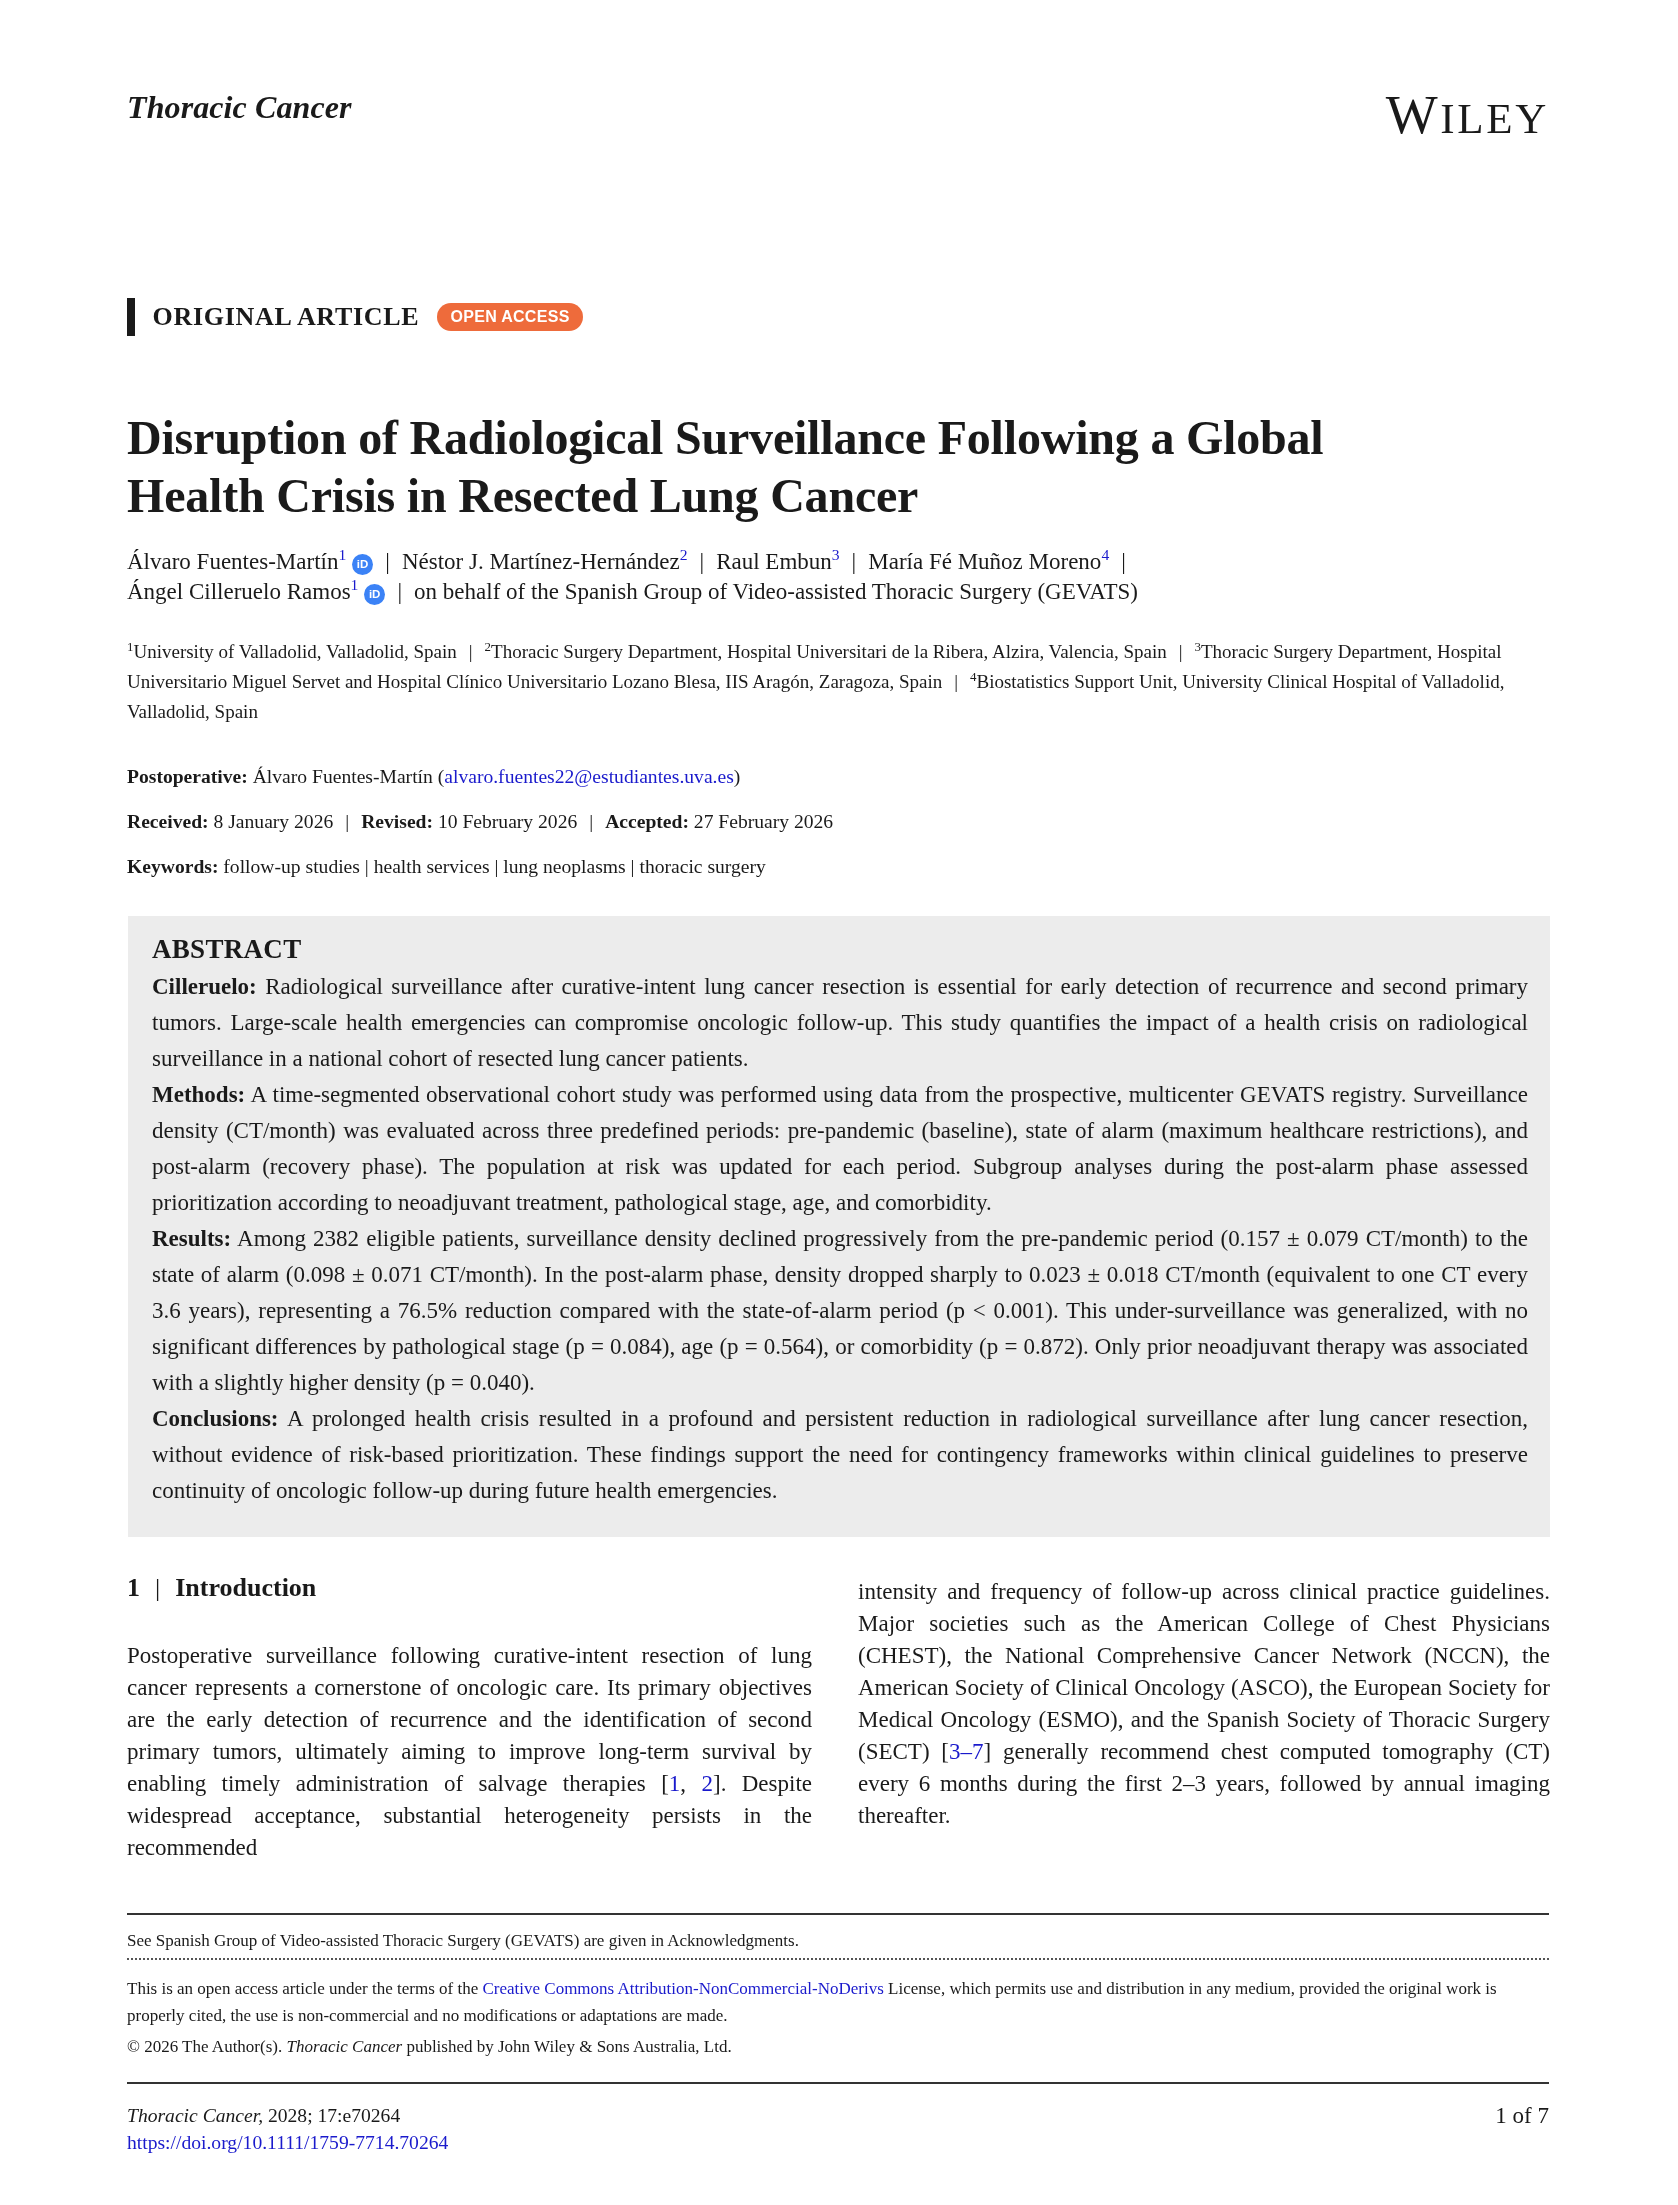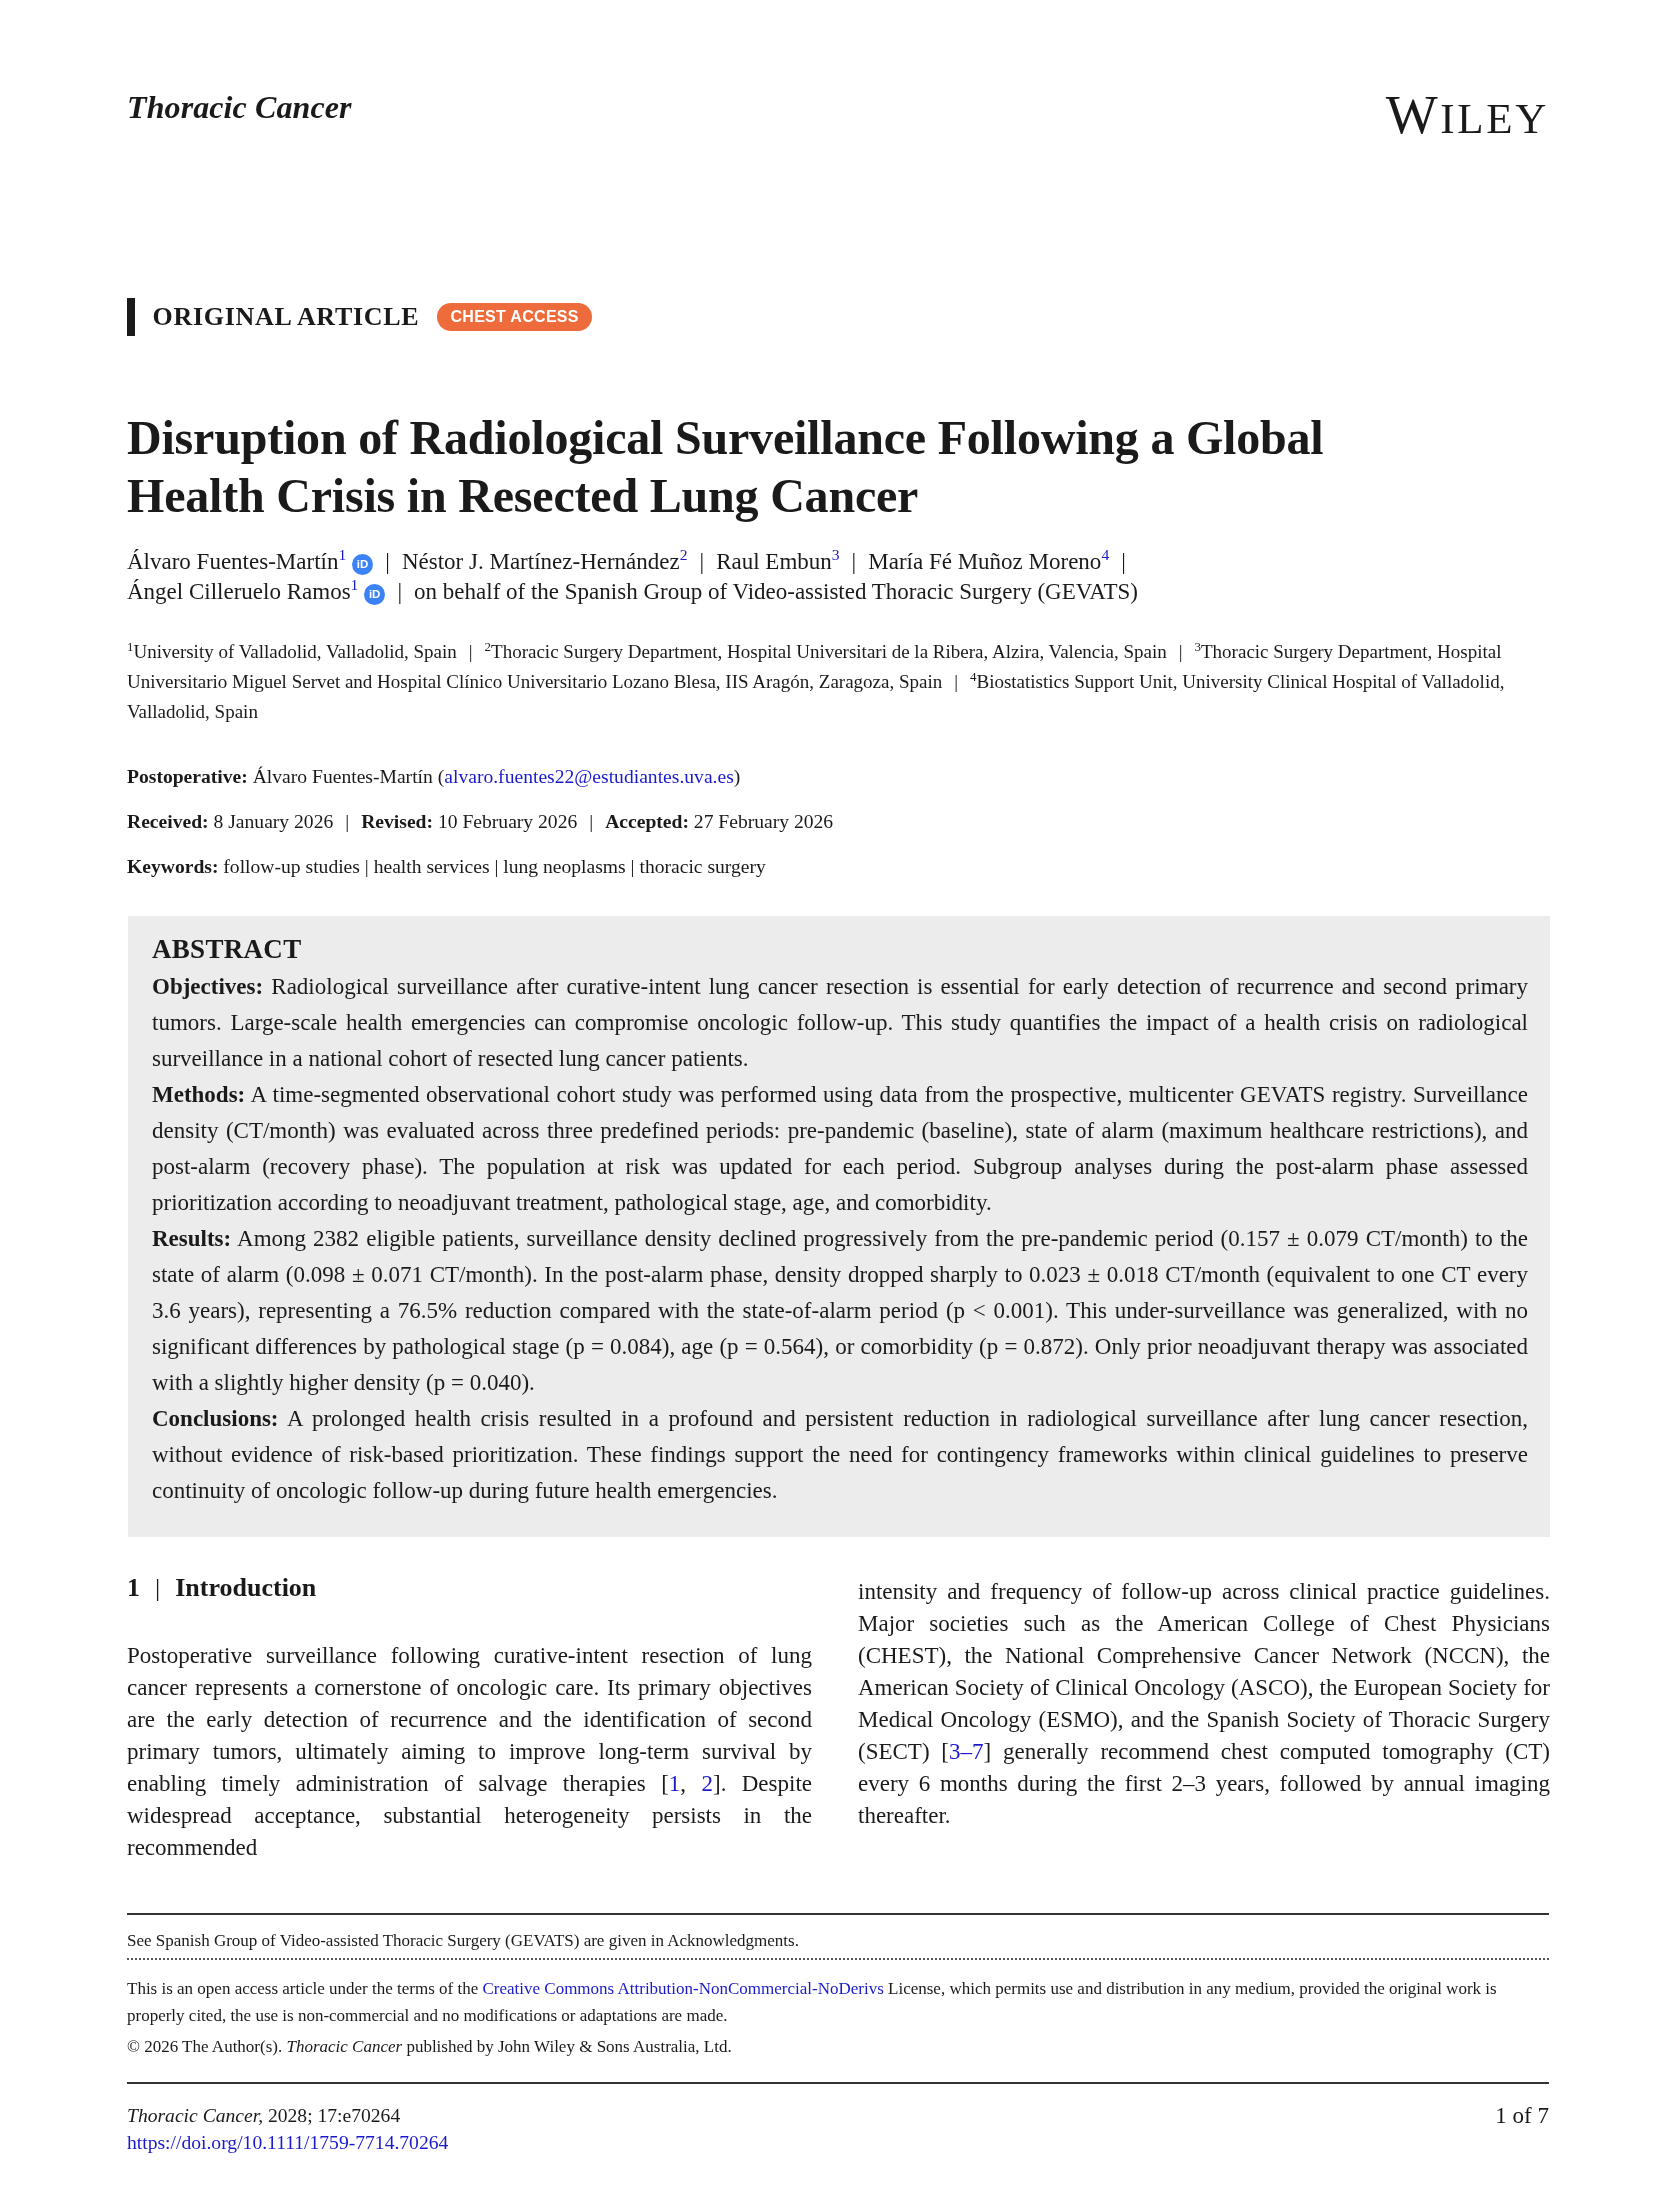--- a/index.html
+++ b/index.html
@@ -77,7 +77,7 @@
 <div class="abs article-type-row">
   <div class="article-type-bar"></div>
   <span class="article-type">ORIGINAL ARTICLE</span>
-  <span class="oa-badge">CHEST ACCESS</span>
+  <span class="oa-badge">OPEN ACCESS</span>
 </div>
 
 <div class="abs title">

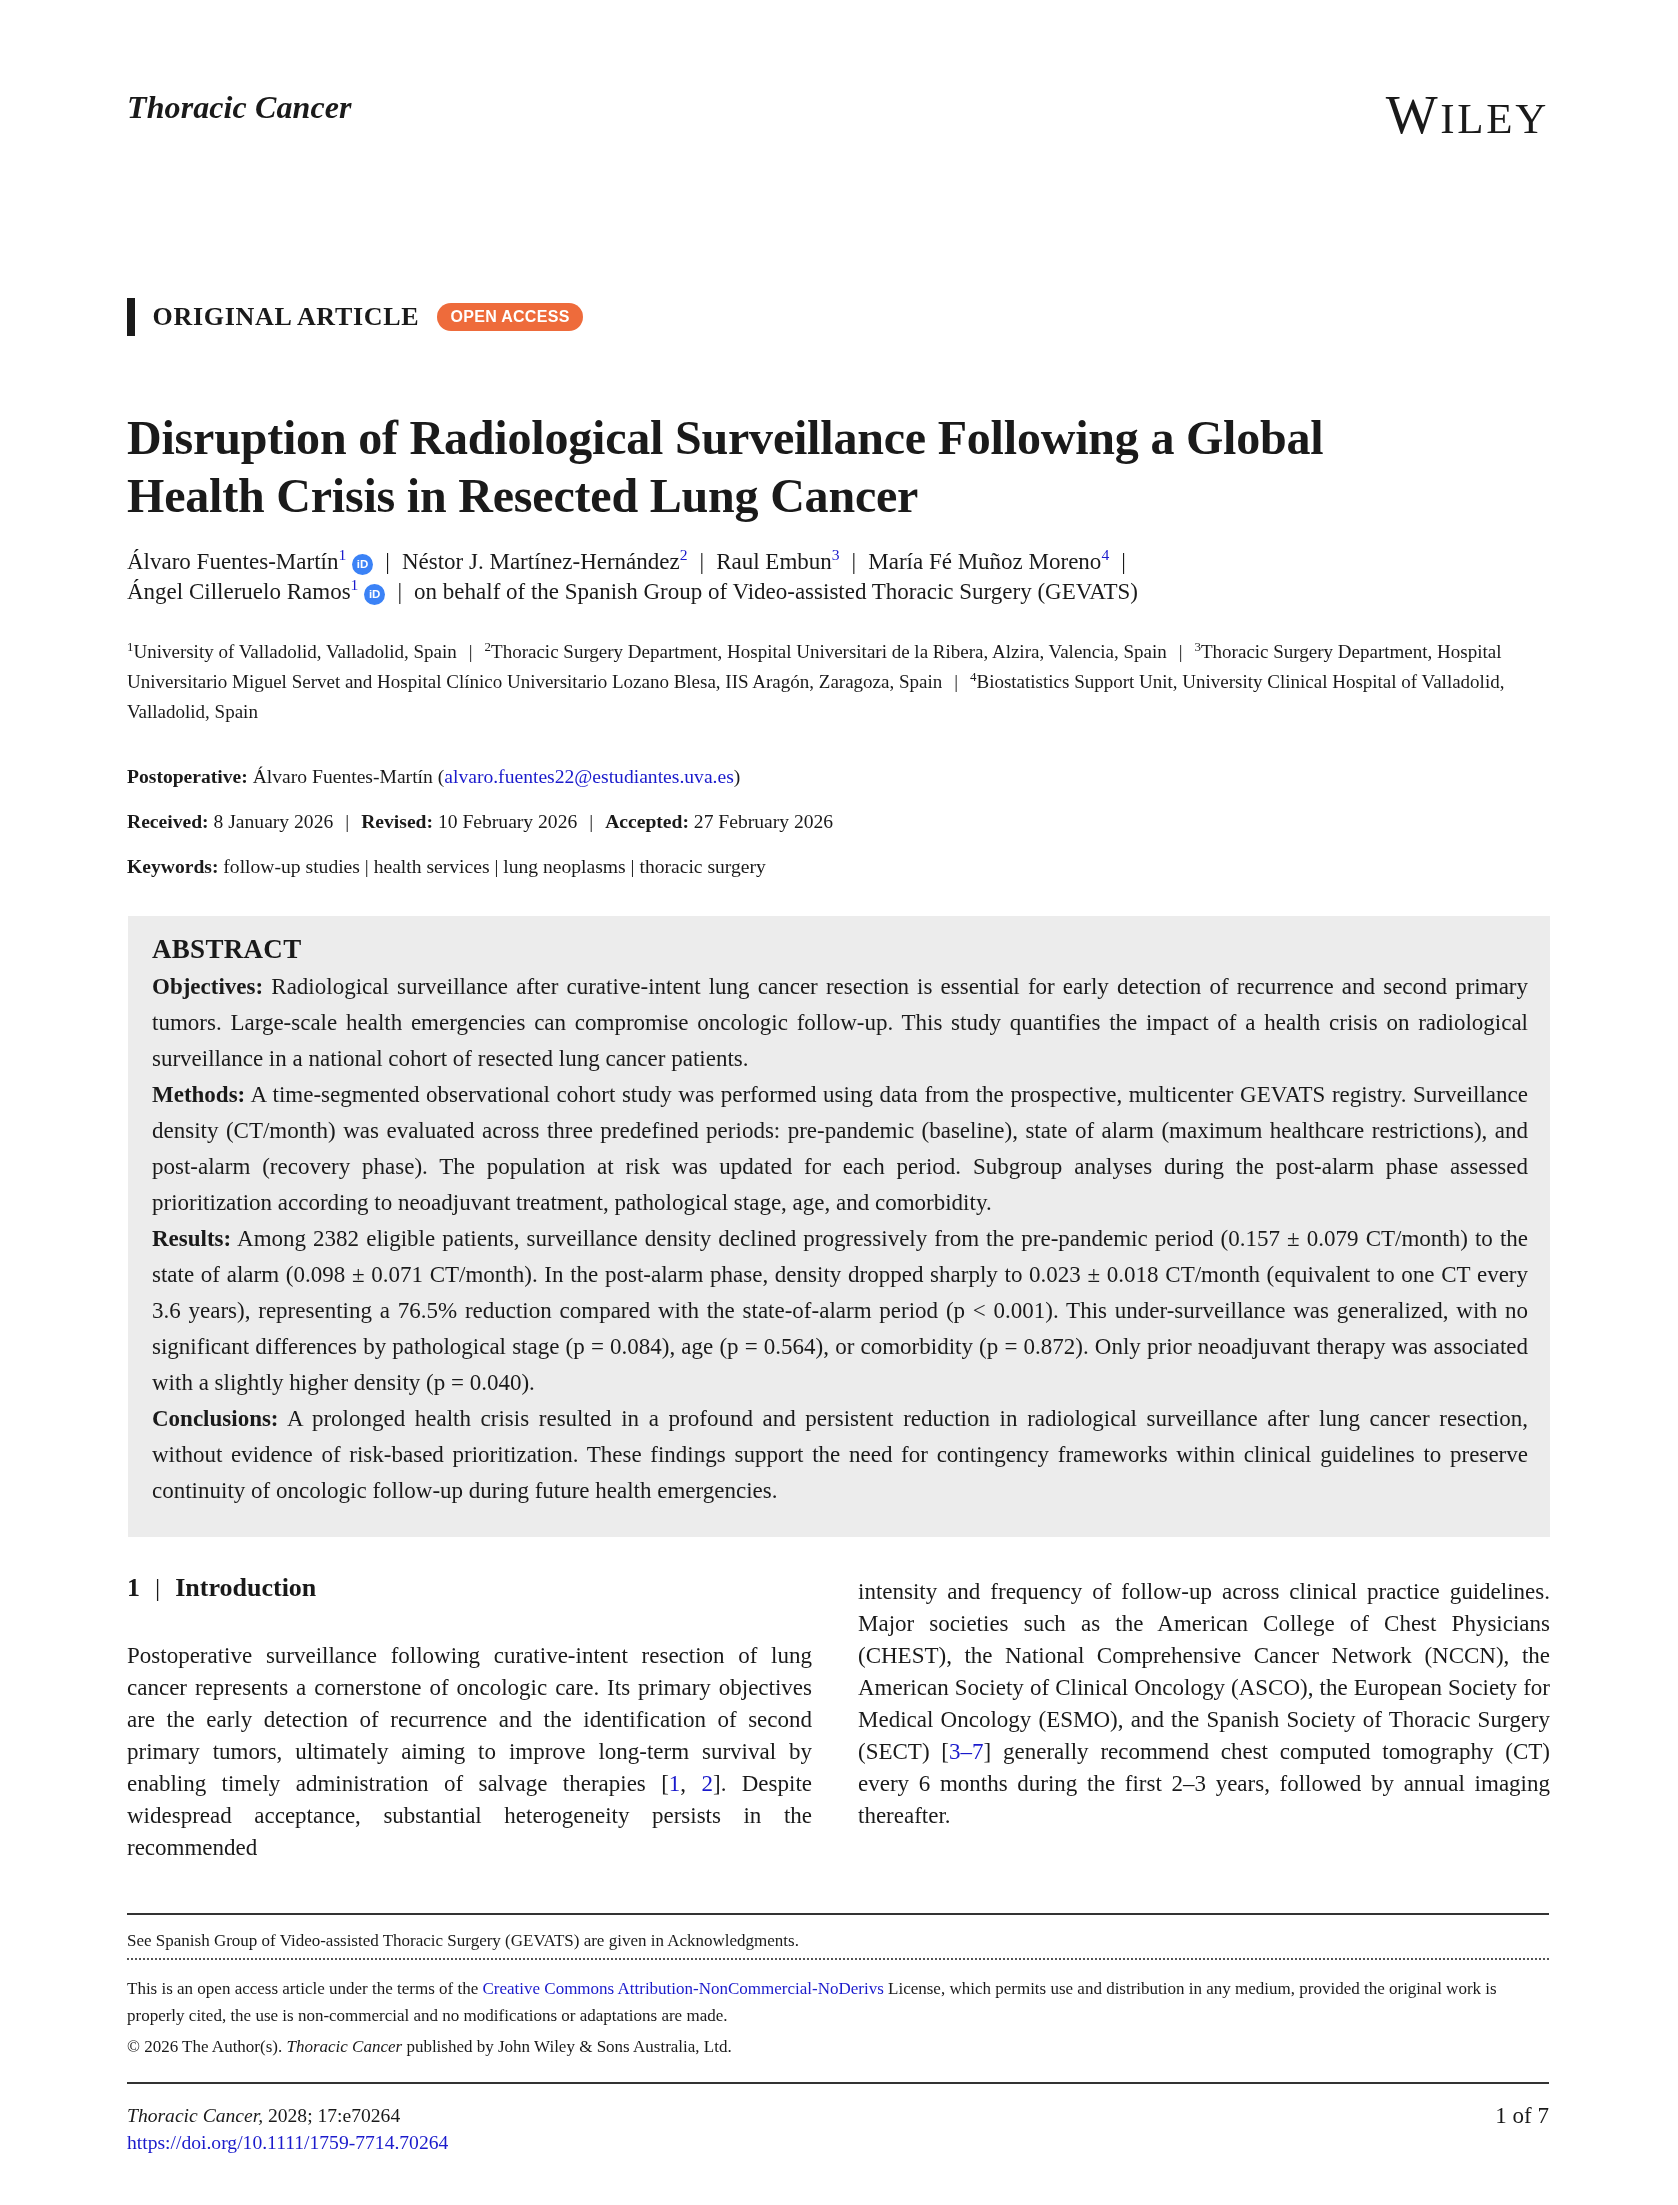--- a/index.html
+++ b/index.html
@@ -117,7 +117,7 @@
 <div class="abs abstract-box"></div>
 <div class="abs abstract-heading">ABSTRACT</div>
 <div class="abs abstract-text">
-  <p><b>Objectives:</b> <span>Radiological surveillance after curative-intent lung cancer resection is essential for early detection of recurrence and second primary tumors. Large-scale health emergencies can compromise oncologic follow-up. This study quantifies the impact of a health crisis on radiological surveillance in a national cohort of resected lung cancer patients.</span></p>
+  <p><b>Cilleruelo:</b> <span>Radiological surveillance after curative-intent lung cancer resection is essential for early detection of recurrence and second primary tumors. Large-scale health emergencies can compromise oncologic follow-up. This study quantifies the impact of a health crisis on radiological surveillance in a national cohort of resected lung cancer patients.</span></p>
   <p><b>Methods:</b> <span>A time-segmented observational cohort study was performed using data from the prospective, multicenter GEVATS registry. Surveillance density (CT/month) was evaluated across three predefined periods: pre-pandemic (baseline), state of alarm (maximum healthcare restrictions), and post-alarm (recovery phase). The population at risk was updated for each period. Subgroup analyses during the post-alarm phase assessed prioritization according to neoadjuvant treatment, pathological stage, age, and comorbidity.</span></p>
   <p><b>Results:</b> <span>Among 2382 eligible patients, surveillance density declined progressively from the pre-pandemic period (0.157 ± 0.079 CT/month) to the state of alarm (0.098 ± 0.071 CT/month). In the post-alarm phase, density dropped sharply to 0.023 ± 0.018 CT/month (equivalent to one CT every 3.6 years), representing a 76.5% reduction compared with the state-of-alarm period (p &lt; 0.001). This under-surveillance was generalized, with no significant differences by pathological stage (p = 0.084), age (p = 0.564), or comorbidity (p = 0.872). Only prior neoadjuvant therapy was associated with a slightly higher density (p = 0.040).</span></p>
   <p><b>Conclusions:</b> <span>A prolonged health crisis resulted in a profound and persistent reduction in radiological surveillance after lung cancer resection, without evidence of risk-based prioritization. These findings support the need for contingency frameworks within clinical guidelines to preserve continuity of oncologic follow-up during future health emergencies.</span></p>

